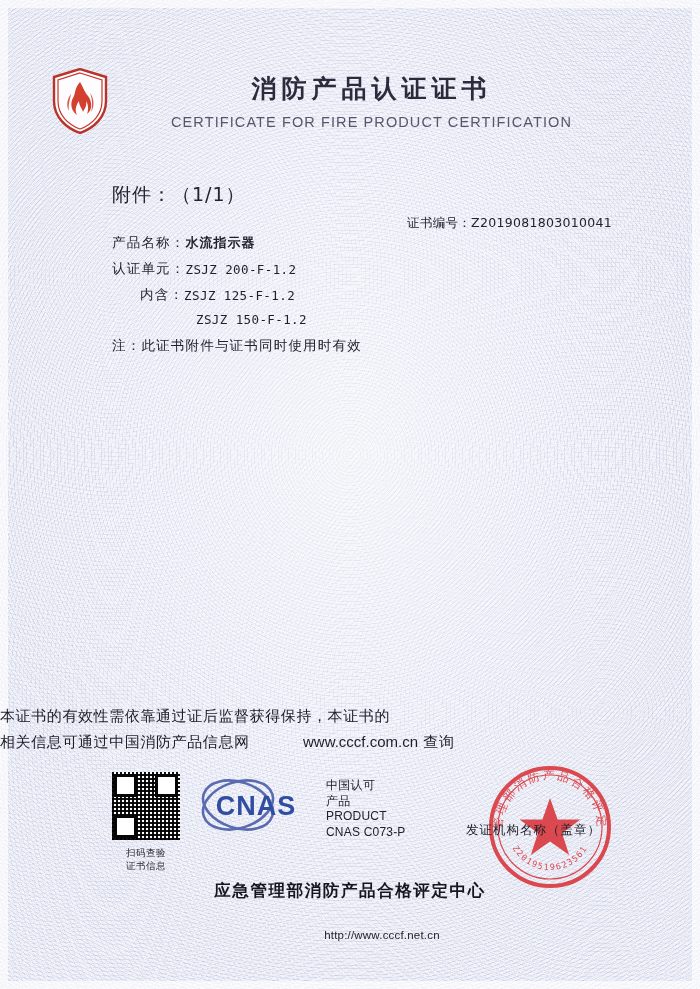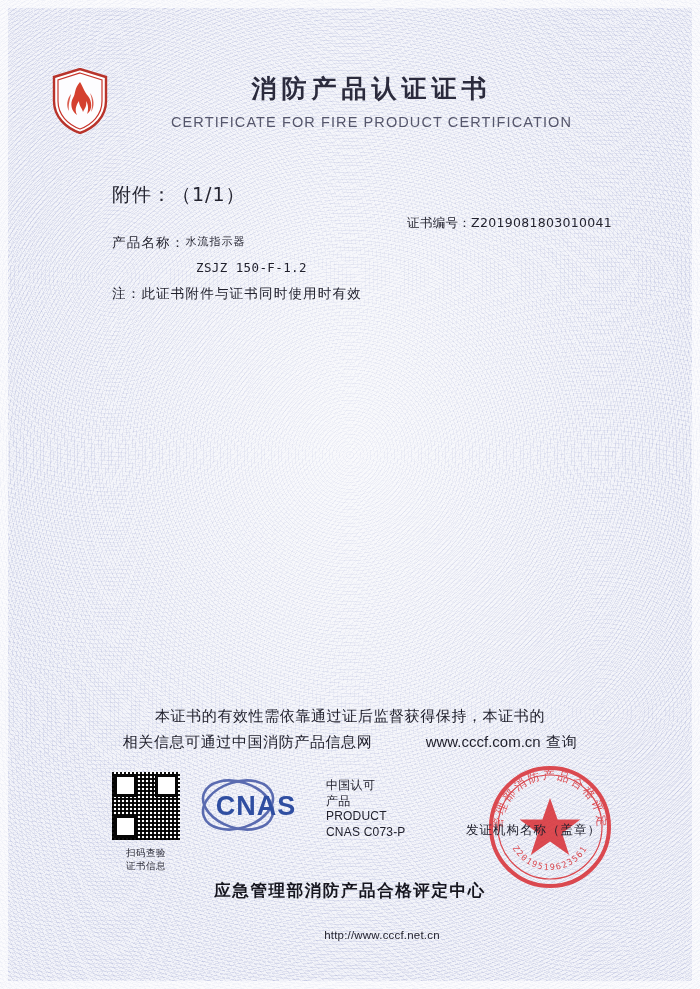--- a/index.html
+++ b/index.html
@@ -119,7 +119,7 @@
   }
   .field-row {
     display: flex;
-    align-items: flex-start;
+    align-items: center;
     margin-bottom: 8px;
     font-family: "DejaVu Sans", "Liberation Sans", sans-serif;
     font-size: 13.5px;

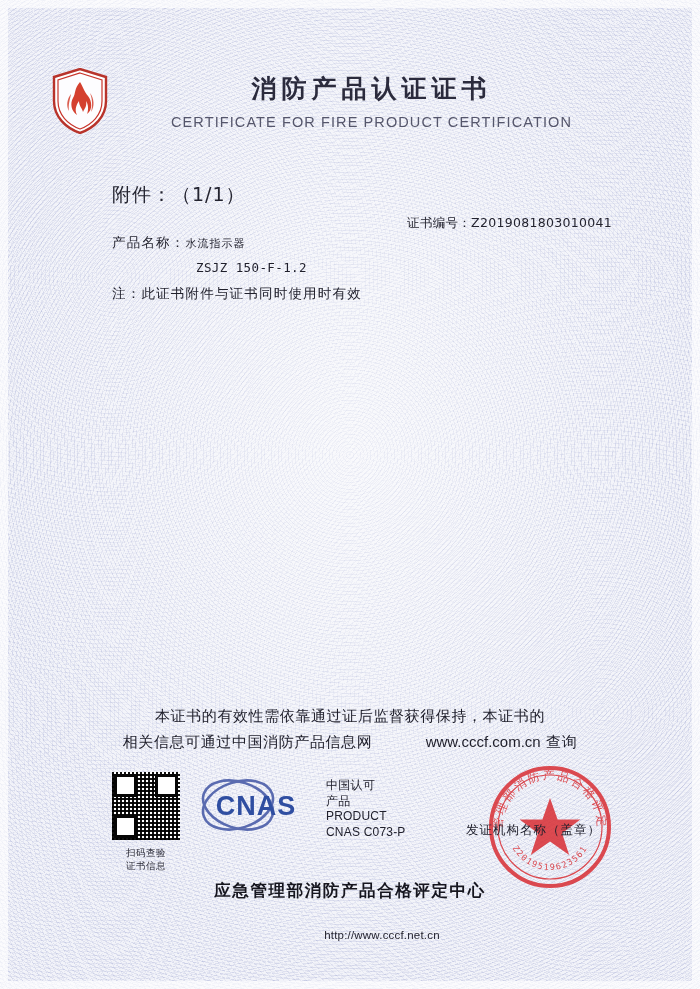--- a/index.html
+++ b/index.html
@@ -136,8 +136,9 @@
   }
   .field-row.cn-val .val {
     font-family: "DejaVu Sans", "Liberation Sans", sans-serif;
-    font-size: 11px;
+    font-size: 13px;
     letter-spacing: 1px;
+    font-weight: bold;
   }
   .field-row.indent {
     padding-left: 84px;

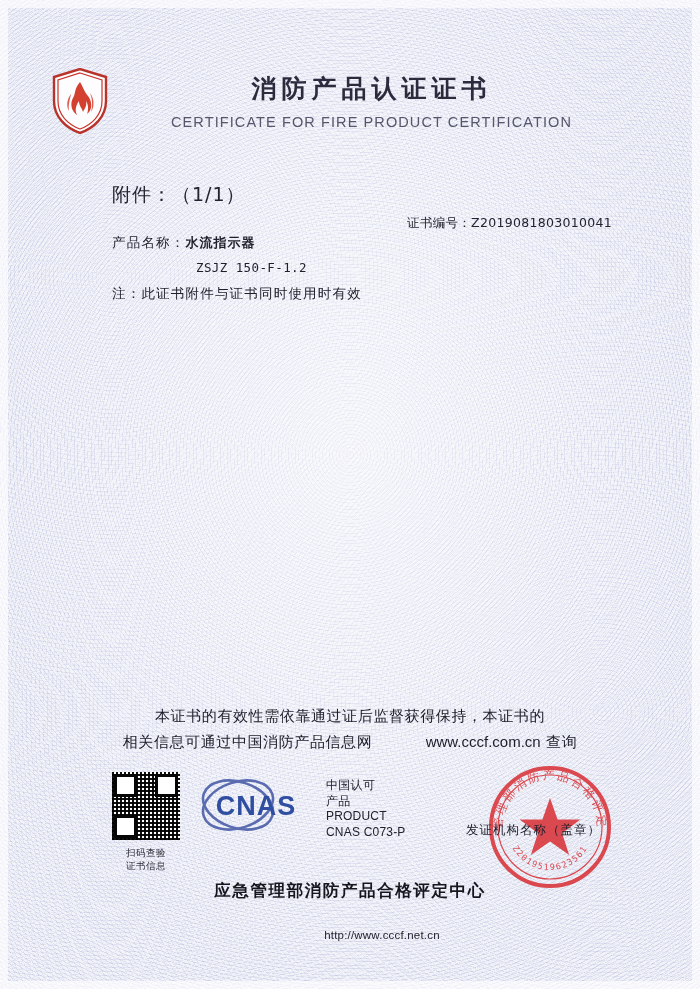--- a/index.html
+++ b/index.html
@@ -340,6 +340,10 @@
       <div class="field-row cn-val">
         <span class="lbl">产品名称：</span>
         <span class="val">水流指示器</span>
+      </div>
+      <div class="field-row">
+        <span class="lbl">认证单元：</span>
+        <span class="val">ZSJZ 200-F-1.2</span>
       </div>
       <div class="field-row indent">
         <span class="lbl"></span>

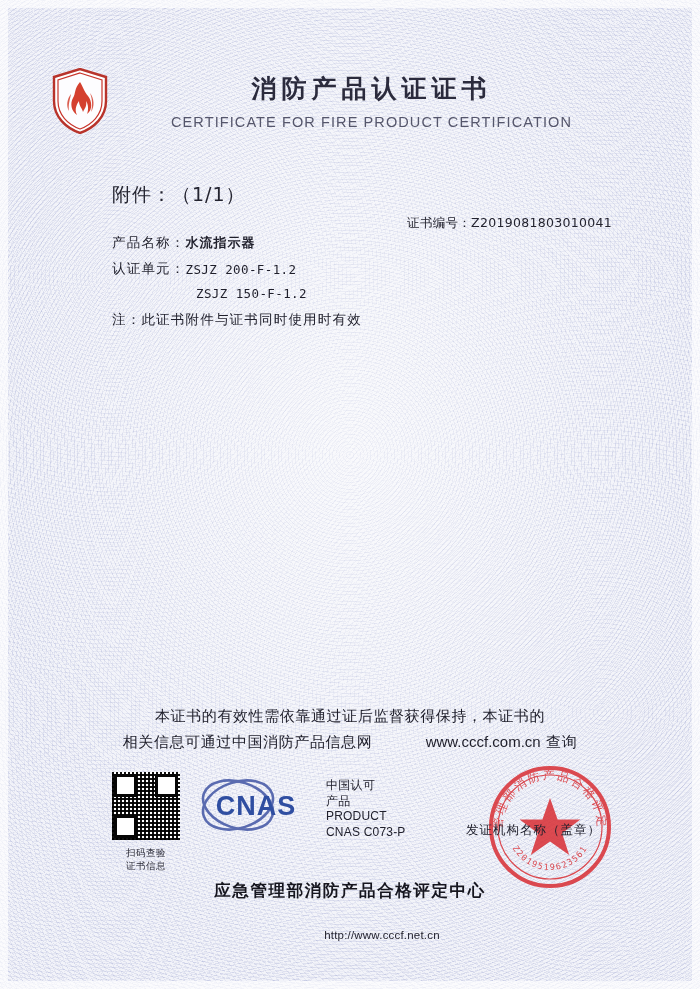--- a/index.html
+++ b/index.html
@@ -344,6 +344,10 @@
       <div class="field-row">
         <span class="lbl">认证单元：</span>
         <span class="val">ZSJZ 200-F-1.2</span>
+      </div>
+      <div class="field-row" style="padding-left:28px;">
+        <span class="lbl">内含：</span>
+        <span class="val">ZSJZ 125-F-1.2</span>
       </div>
       <div class="field-row indent">
         <span class="lbl"></span>

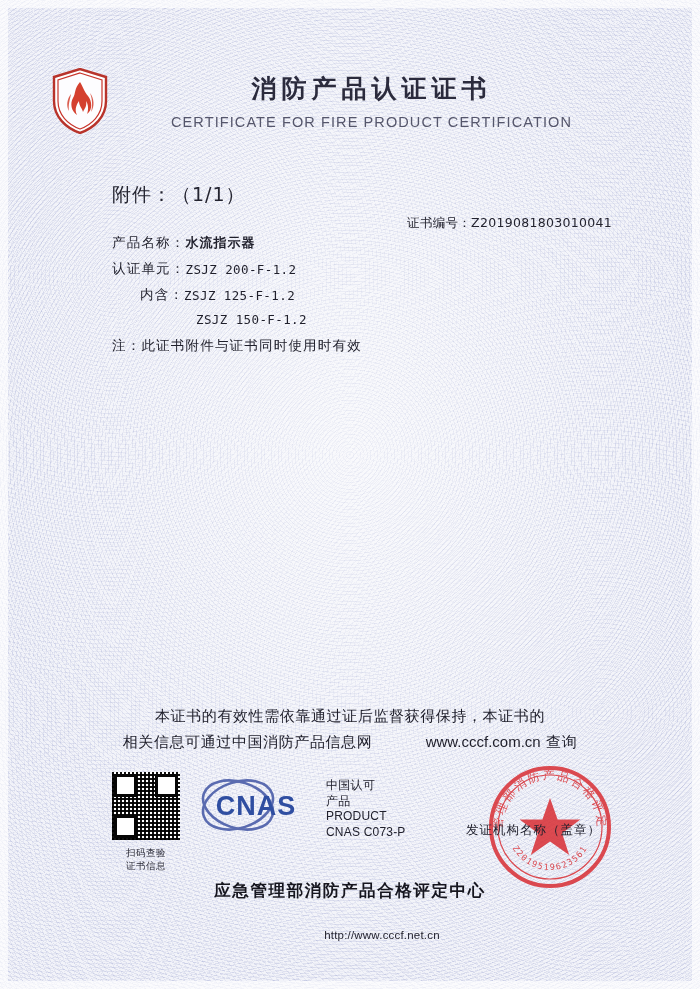--- a/index.html
+++ b/index.html
@@ -154,7 +154,7 @@
     left: 0;
     top: 703px;
     width: 100%;
-    text-align: center;
+    text-align: left;
     font-family: "DejaVu Sans", "Liberation Sans", sans-serif;
     font-size: 15px;
     color: #1d1d29;

